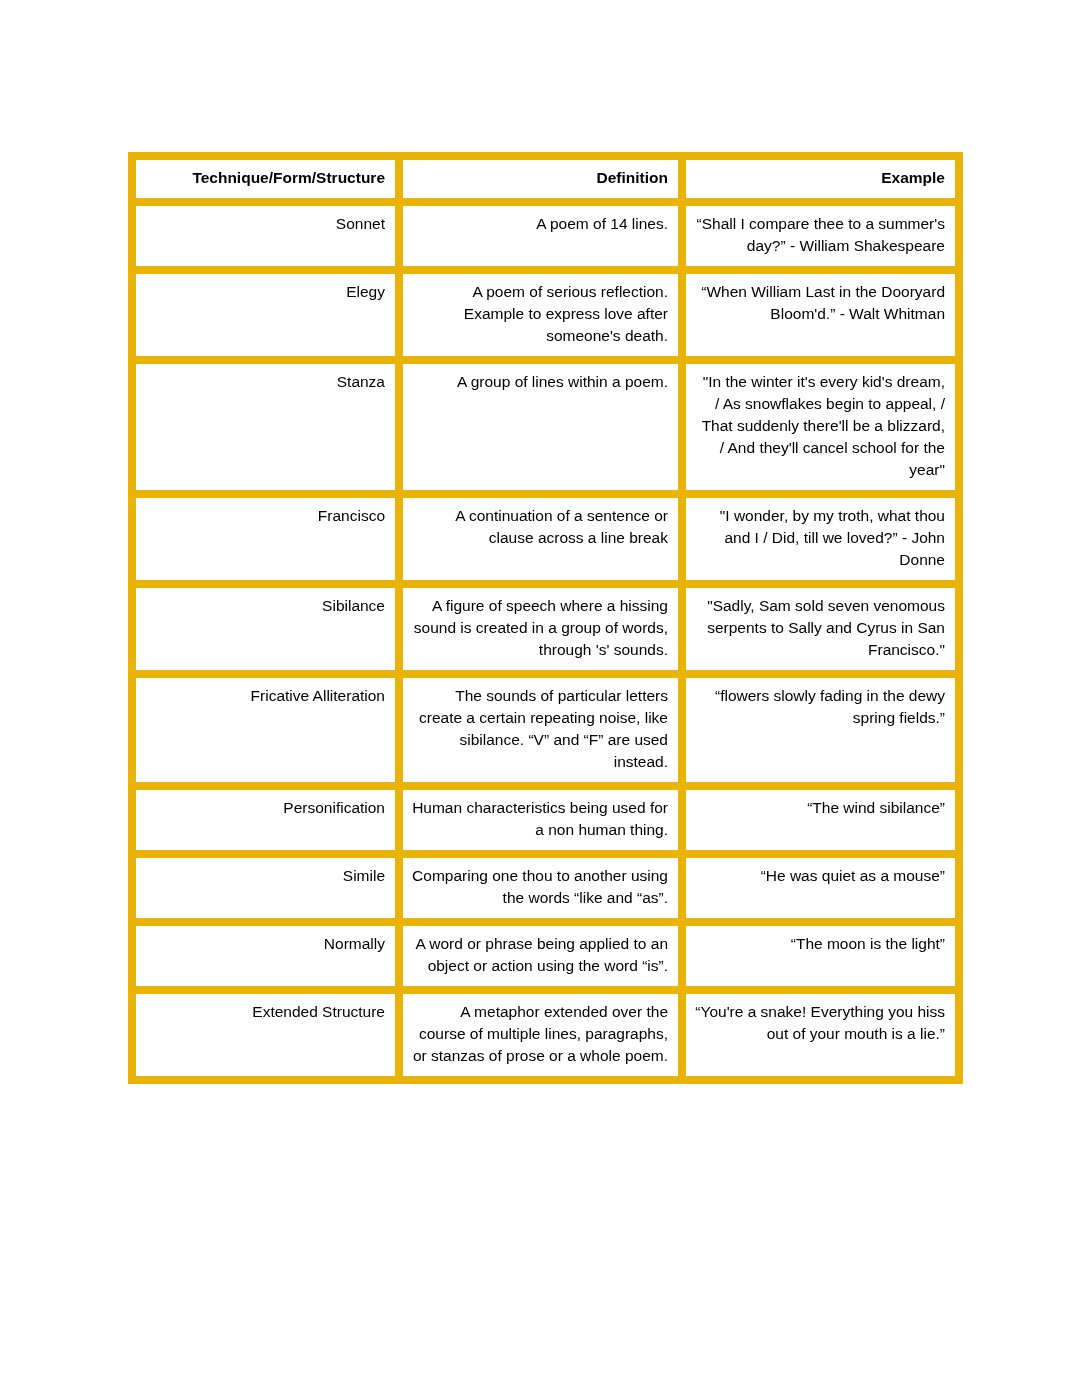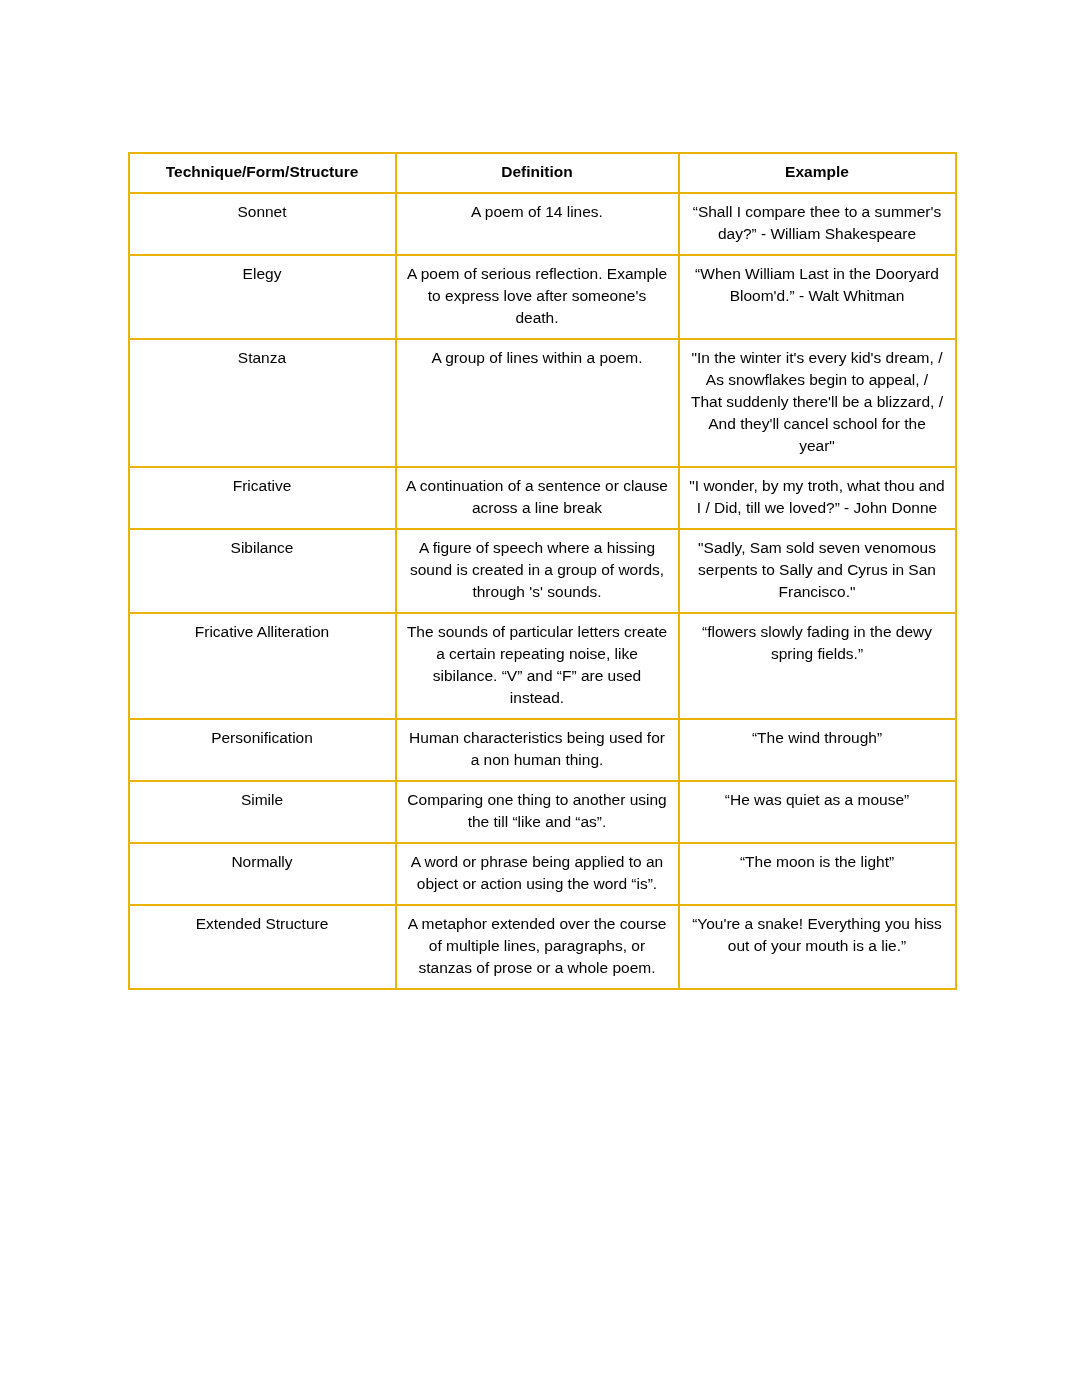--- a/index.html
+++ b/index.html
@@ -25,9 +25,9 @@
   }
   .doc-table th,
   .doc-table td {
-    border: 2px solid #eab308;
+    border: 8px solid #eab308;
     vertical-align: top;
-    text-align: center;
+    text-align: right;
     padding: 7px 10px 9px 9px;
     font-size: 15.5px;
     line-height: 22px;

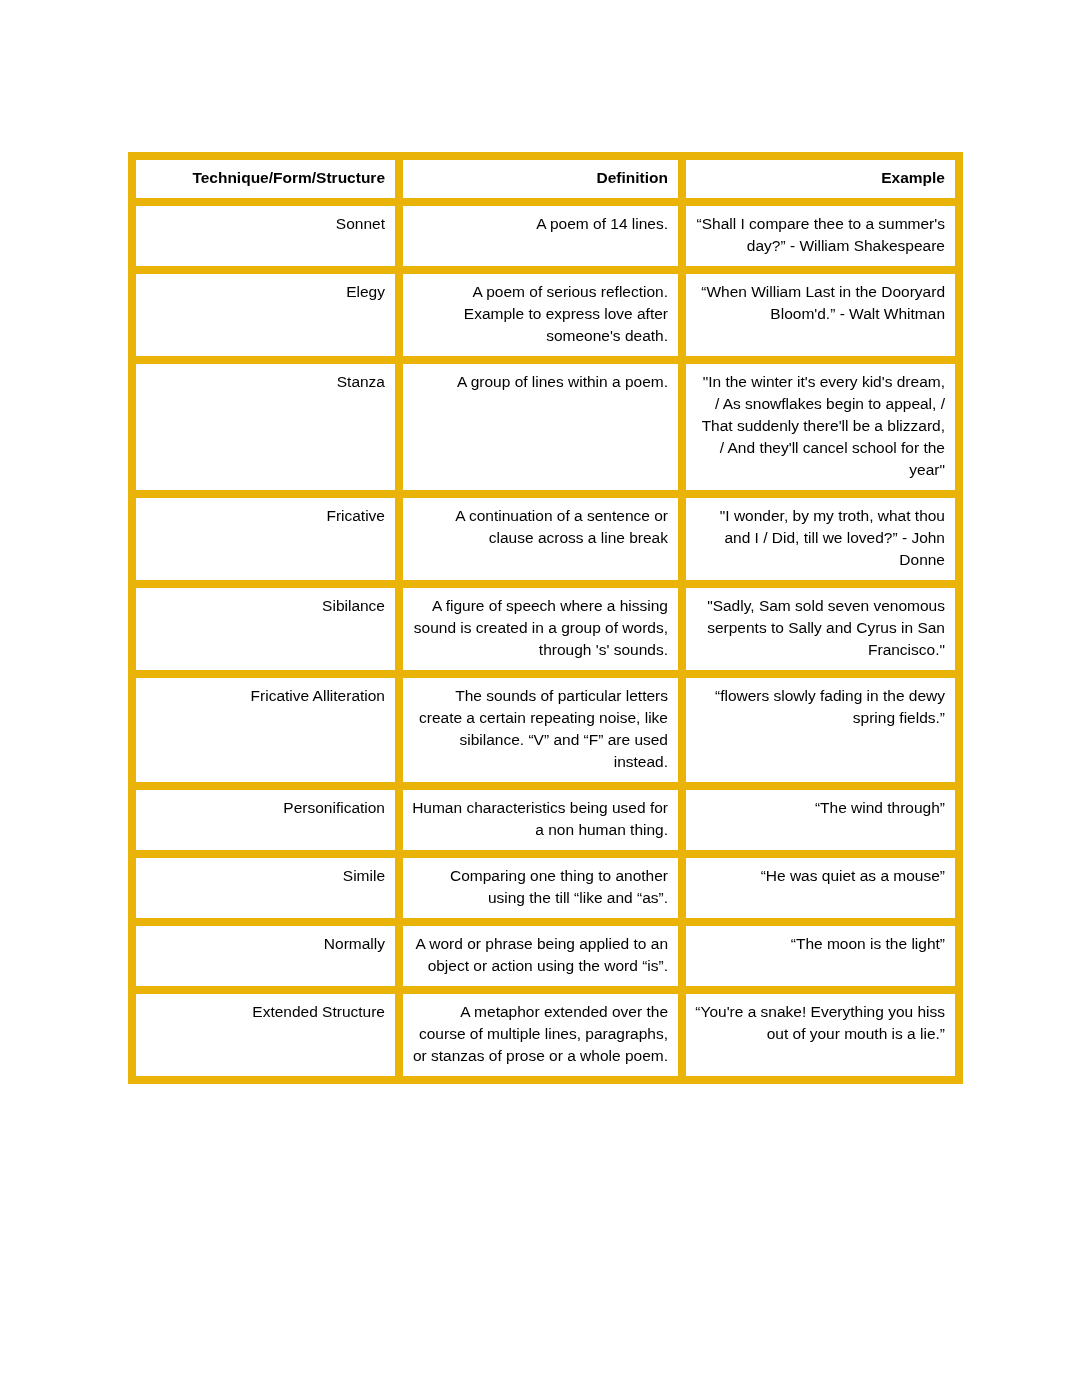--- a/index.html
+++ b/index.html
@@ -72,7 +72,7 @@
         <td>"In the winter it's every kid's dream, / As snowflakes begin to appeal, / That suddenly there'll be a blizzard, / And they'll cancel school for the year"</td>
       </tr>
       <tr>
-        <td>Fricative</td>
+        <td>Francisco</td>
         <td>A continuation of a sentence or clause across a line break</td>
         <td>"I wonder, by my troth, what thou and I / Did, till we loved?” - John Donne</td>
       </tr>

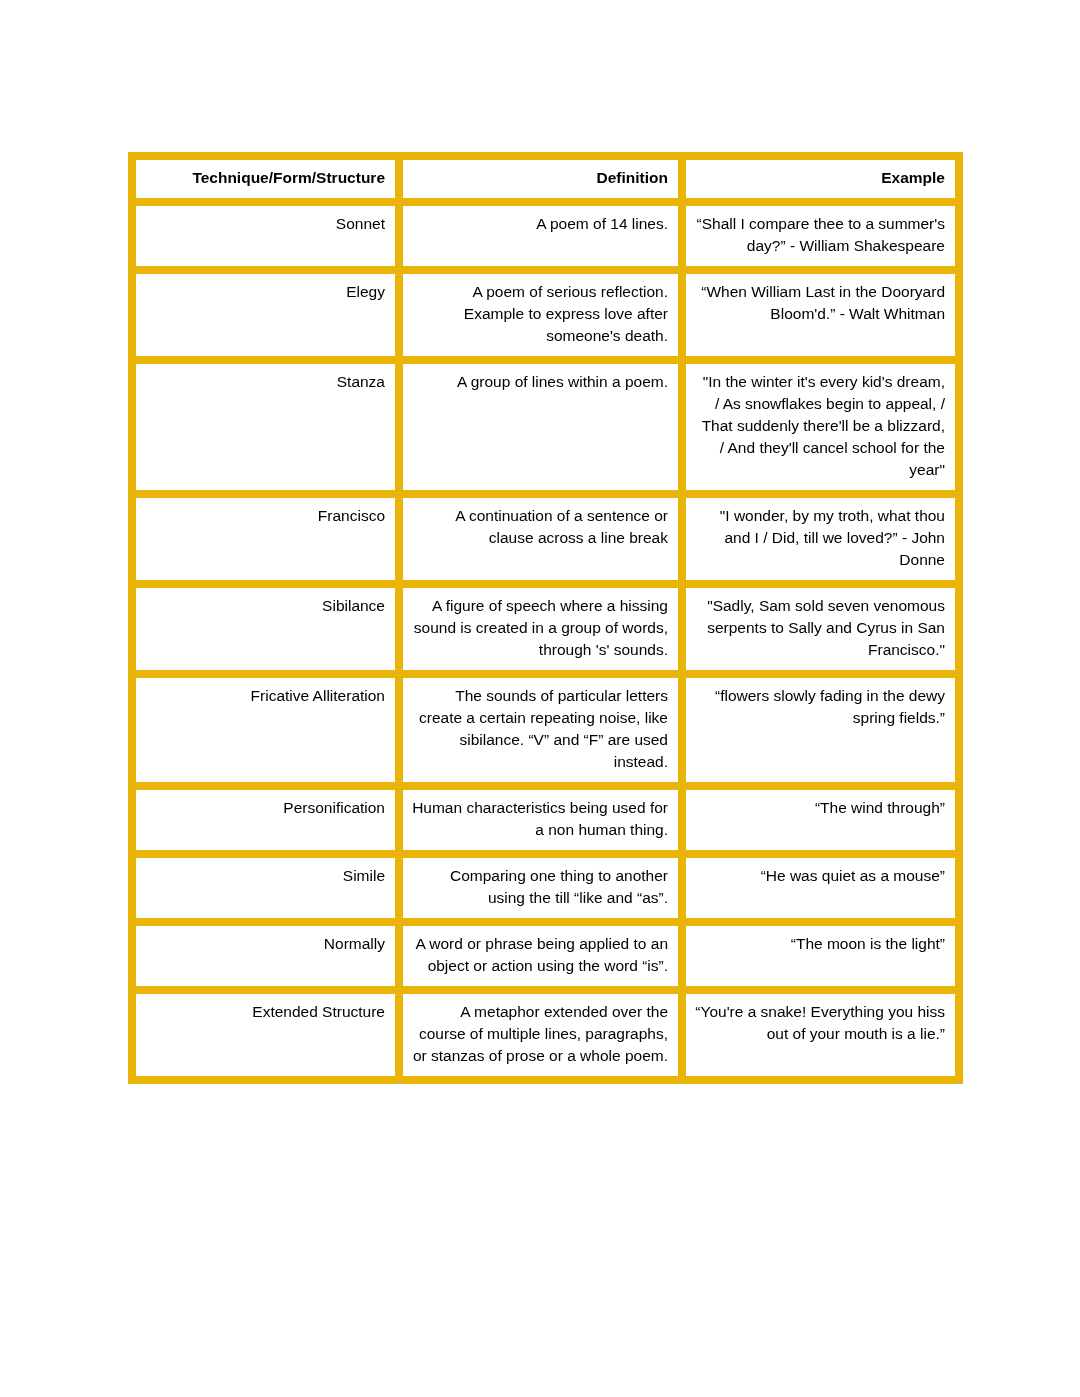--- a/index.html
+++ b/index.html
@@ -89,7 +89,7 @@
       <tr>
         <td>Personification</td>
         <td>Human characteristics being used for a non human thing.</td>
-        <td>“The wind through”</td>
+        <td>“The wind sibilance”</td>
       </tr>
       <tr>
         <td>Simile</td>

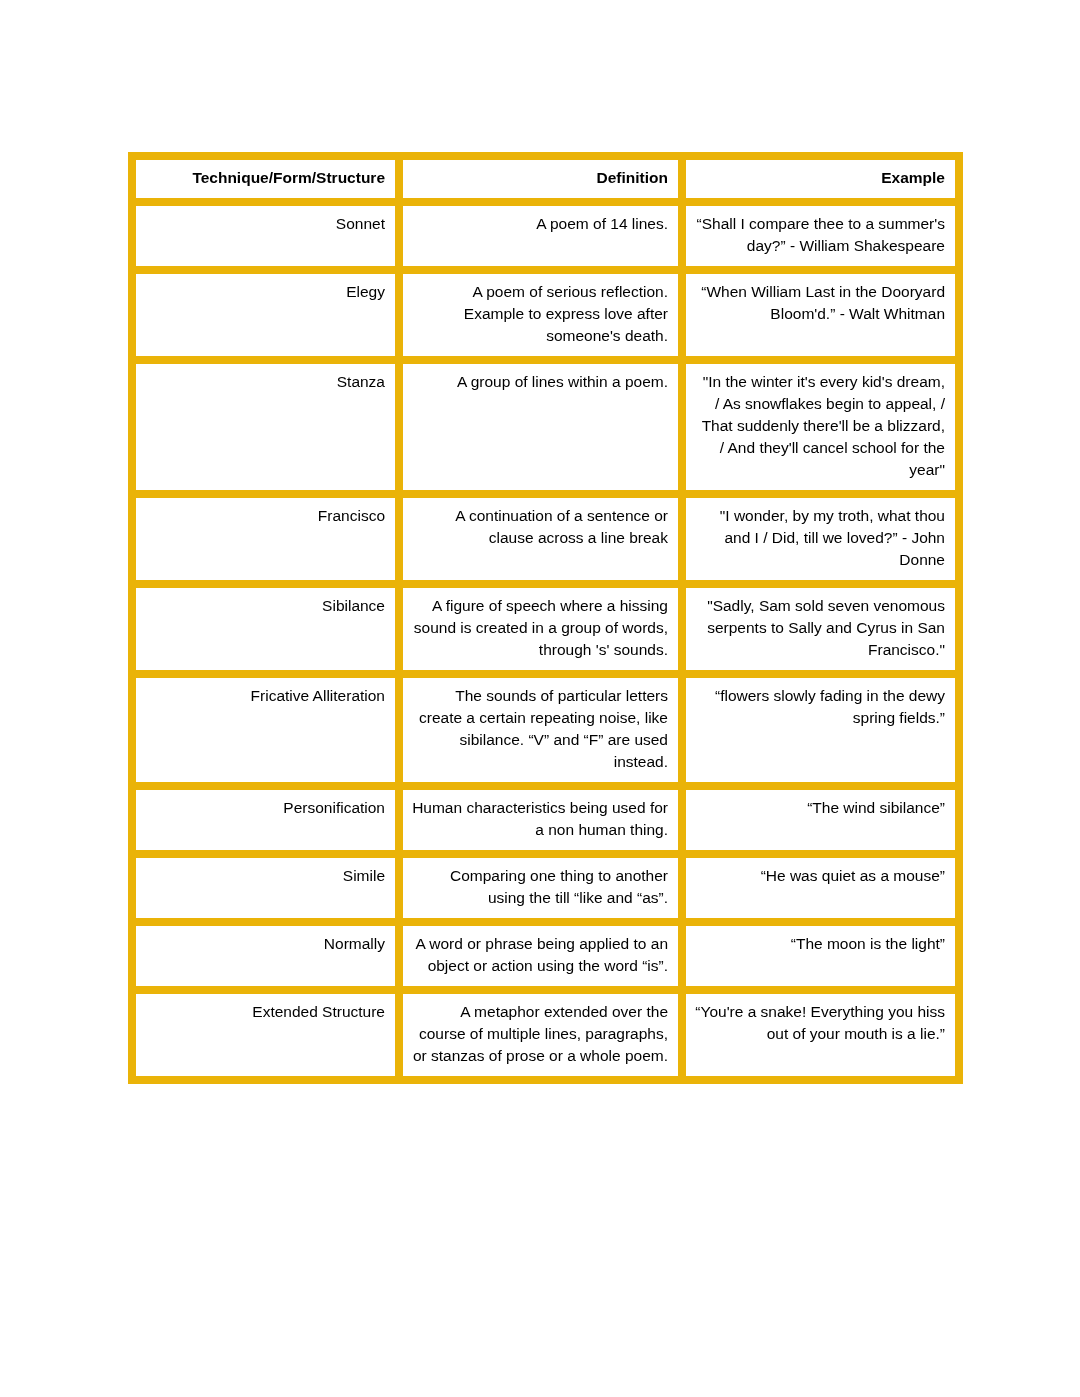--- a/index.html
+++ b/index.html
@@ -93,7 +93,7 @@
       </tr>
       <tr>
         <td>Simile</td>
-        <td>Comparing one thing to another using the till “like and “as”.</td>
+        <td>Comparing one thou to another using the words “like and “as”.</td>
         <td>“He was quiet as a mouse”</td>
       </tr>
       <tr>

